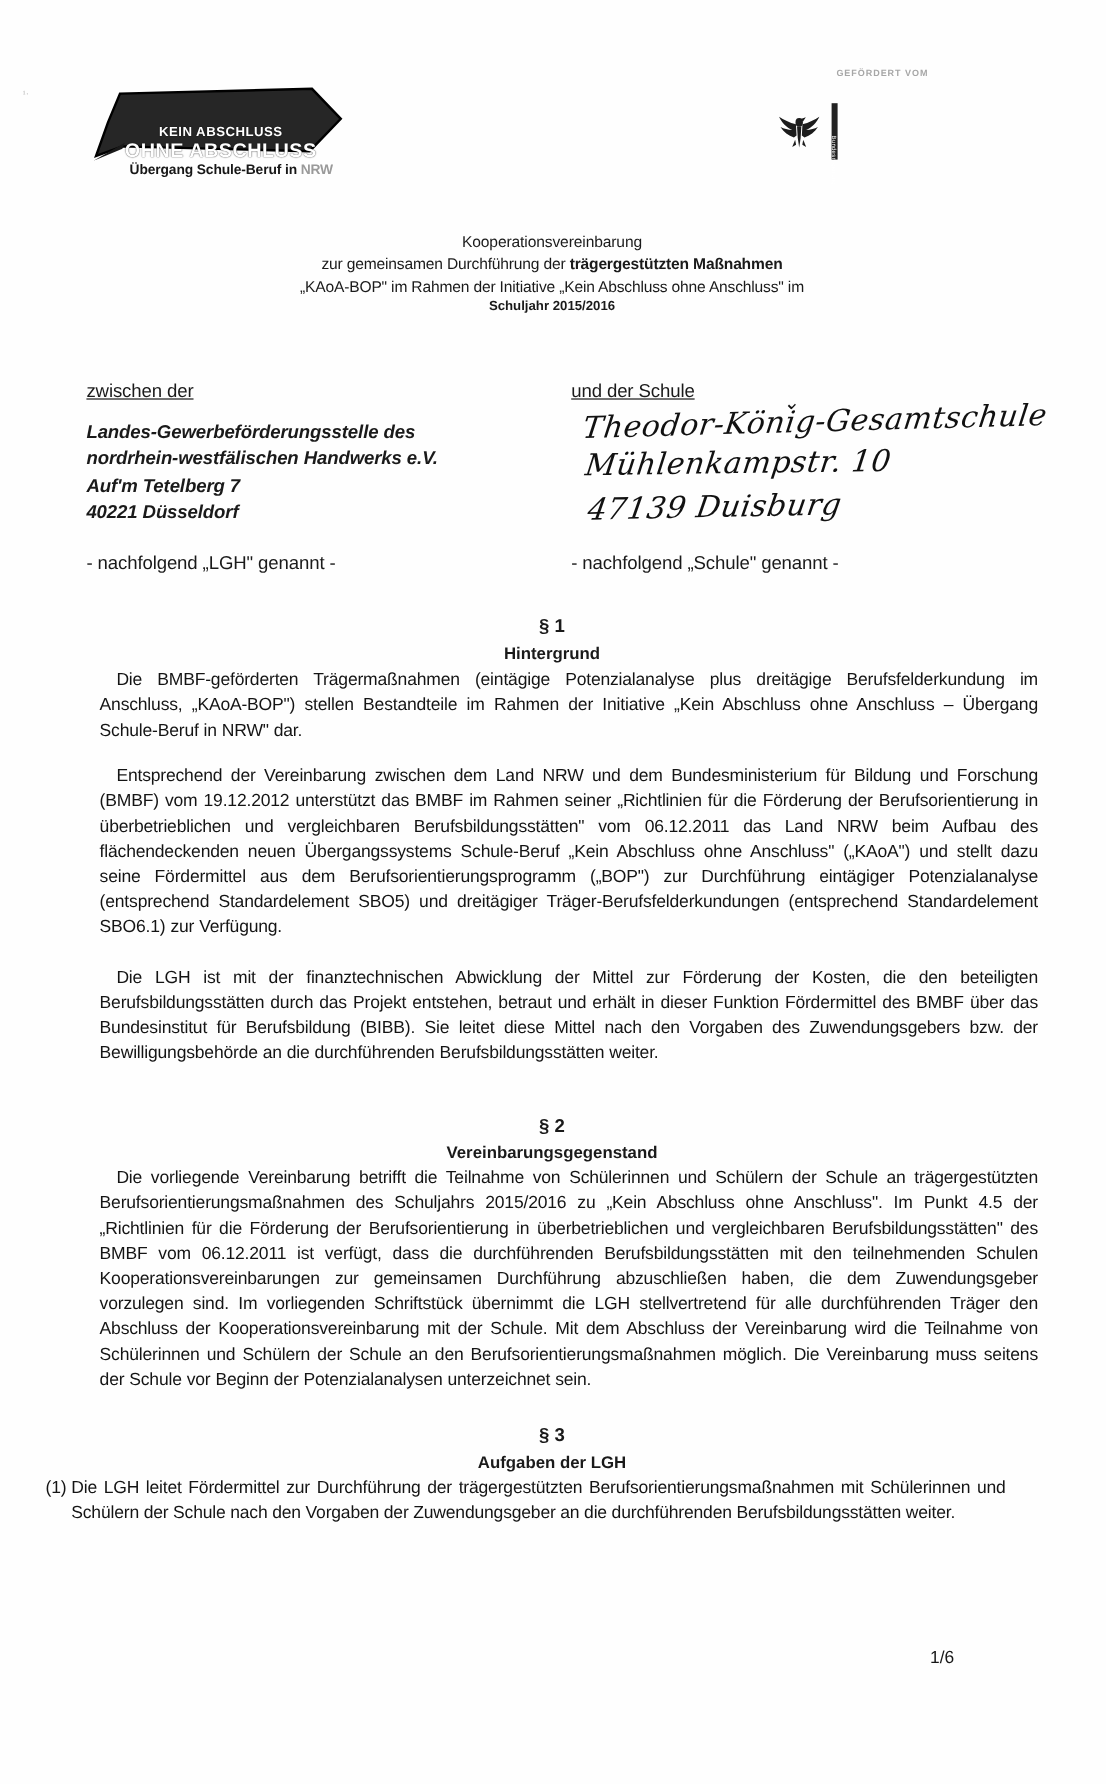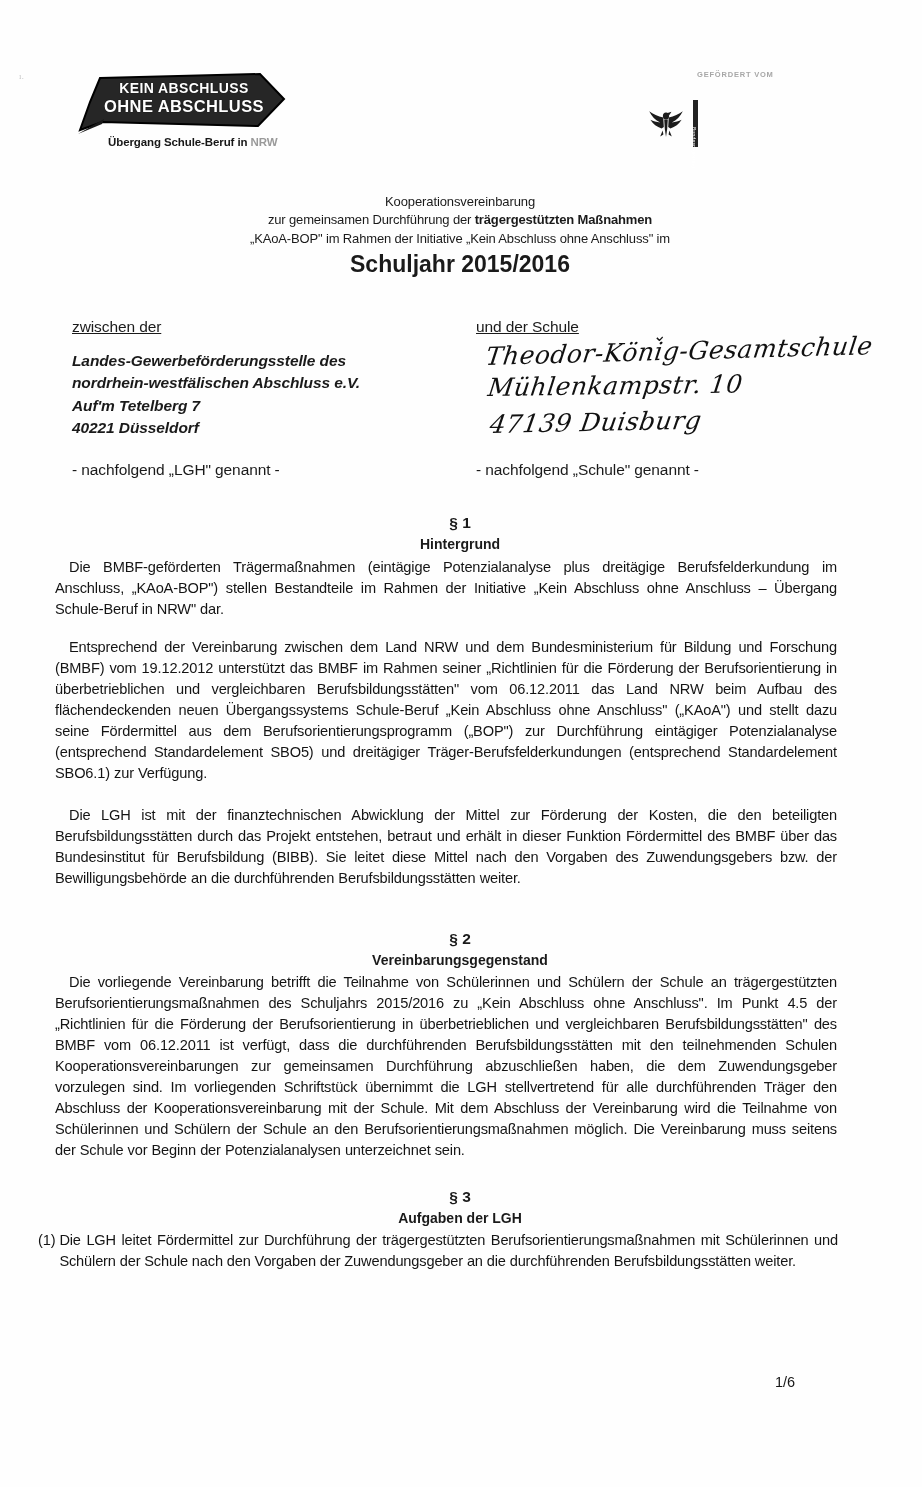--- a/index.html
+++ b/index.html
@@ -79,7 +79,7 @@
   .bmbf {
     position: absolute;
     left: 645px;
-    top: 70px;
+    top: 56px;
     width: 220px;
     height: 90px;
   }

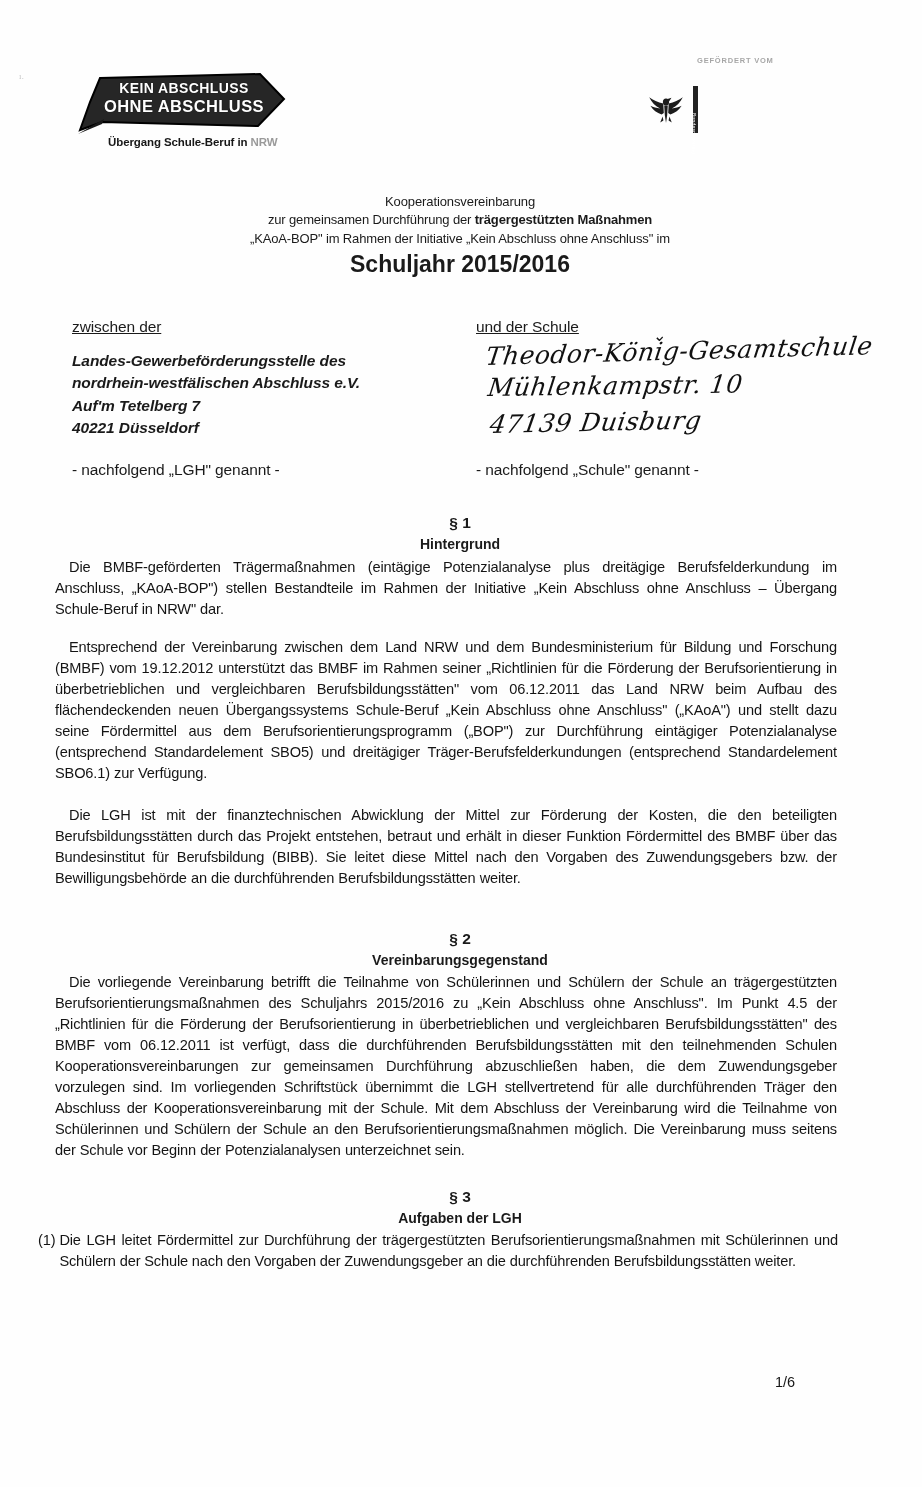--- a/index.html
+++ b/index.html
@@ -61,7 +61,7 @@
     line-height: 1.18;
     text-shadow: 0 0 1px #000;
   }
-  .kaoa-line1 { font-size: 14px; }
+  .kaoa-line1 { font-size: 11px; margin-top: 24px; }
   .kaoa-line2 { font-size: 16.5px; }
   .kaoa-sub {
     position: absolute;

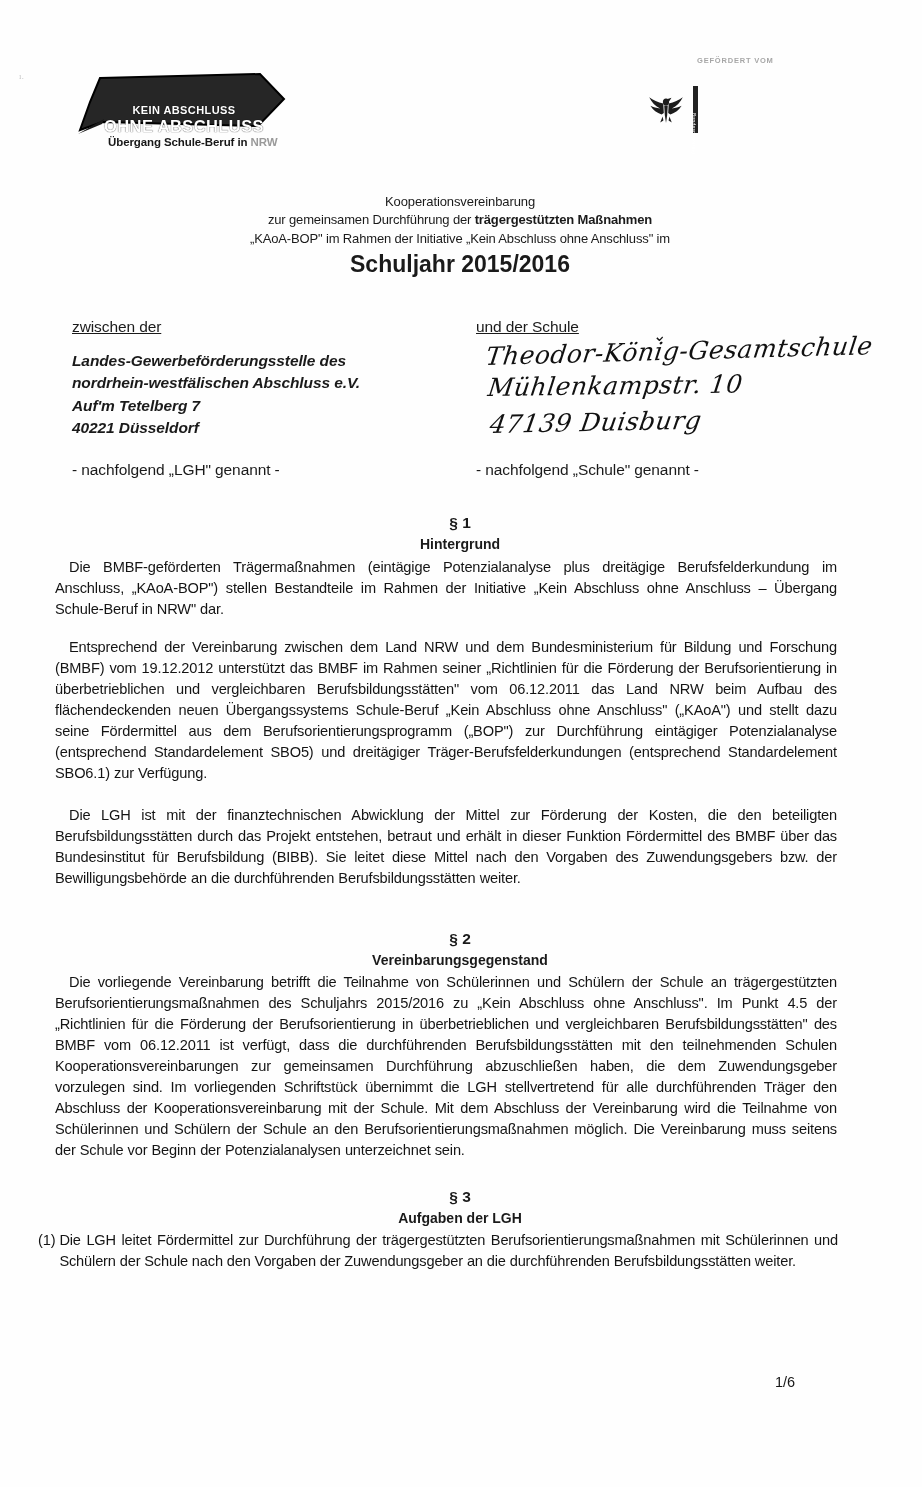--- a/index.html
+++ b/index.html
@@ -150,7 +150,7 @@
   }
   .title-block .t-line b { font-weight: bold; }
   .title-block .t-school {
-    font-size: 23px;
+    font-size: 11px;
     font-weight: bold;
   }
 

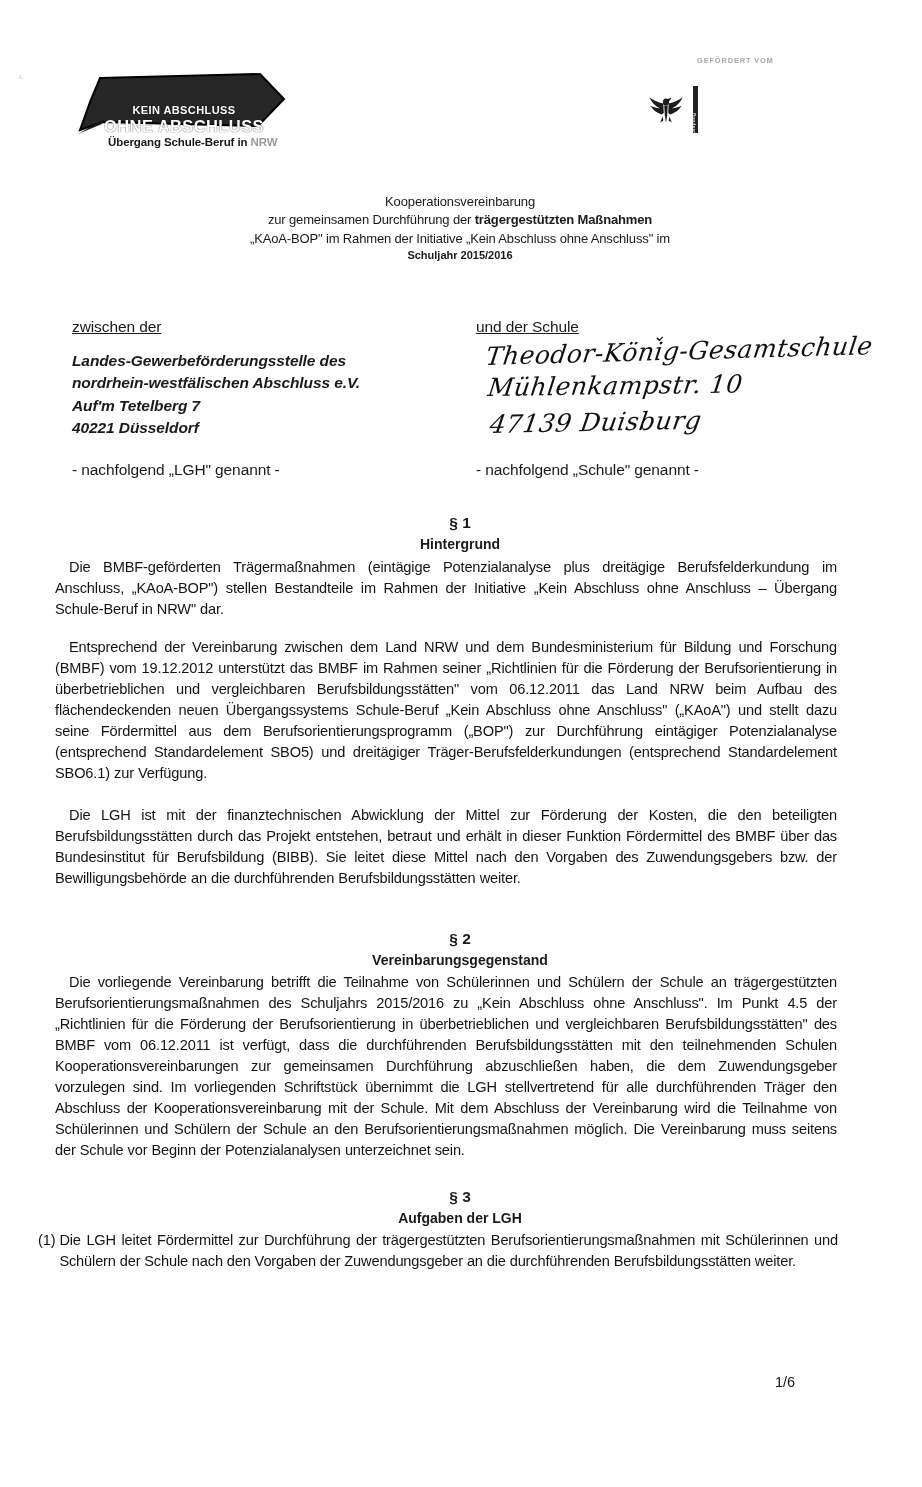--- a/index.html
+++ b/index.html
@@ -335,7 +335,7 @@
     <div class="party-lead">zwischen der</div>
     <div class="party-addr">
       <div>Landes-Gewerbeförderungsstelle des</div>
-      <div>nordrhein-westfälischen Abschluss e.V.</div>
+      <div>nordrhein-westfälischen Handwerks e.V.</div>
       <div>Auf'm Tetelberg 7</div>
       <div>40221 Düsseldorf</div>
     </div>

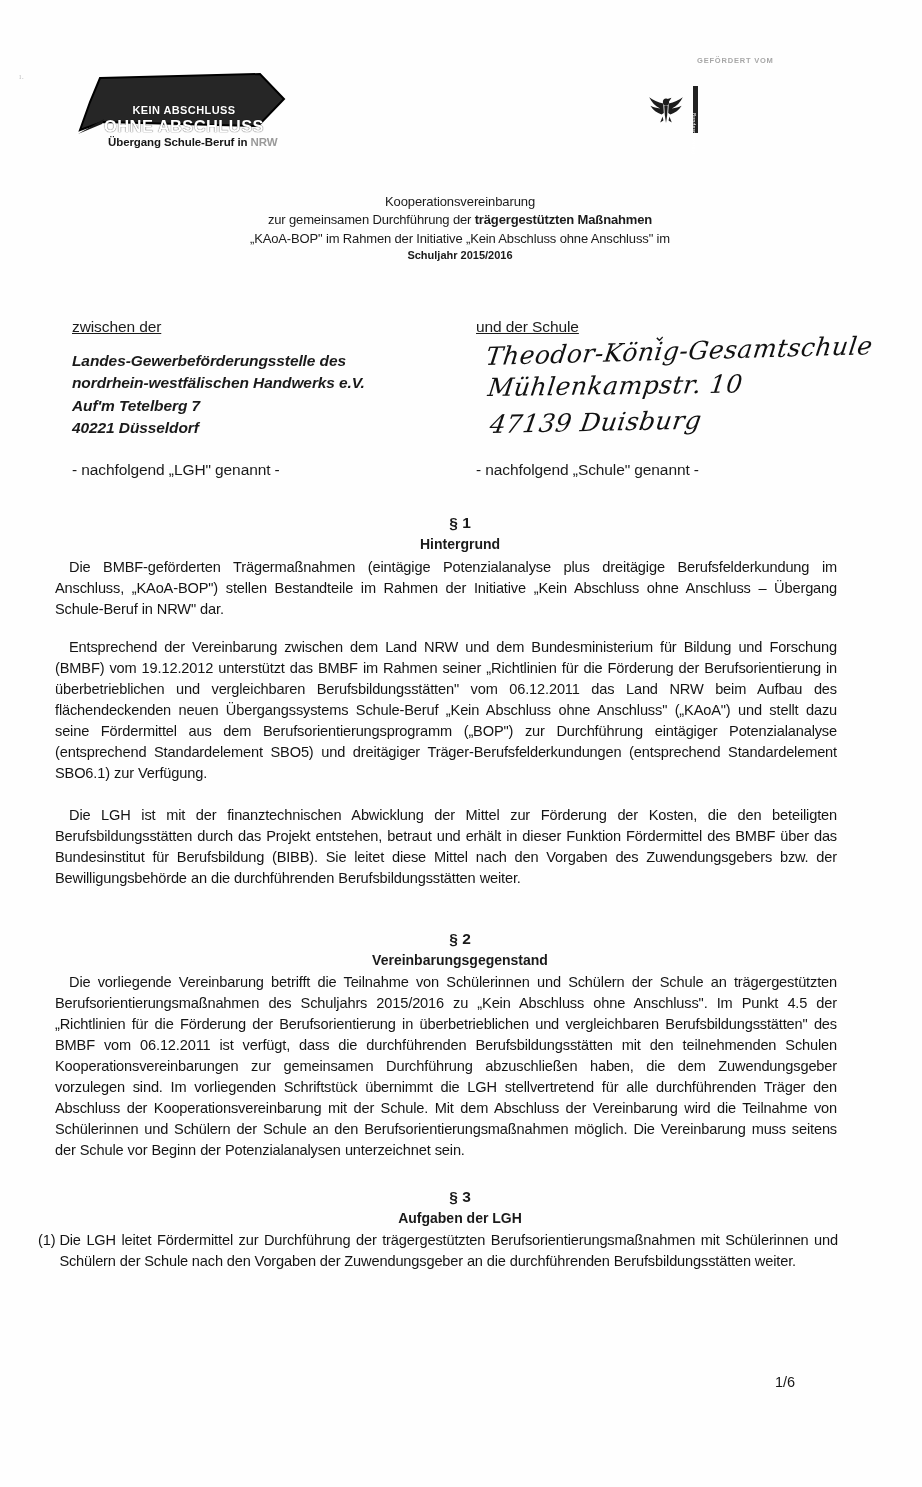--- a/index.html
+++ b/index.html
@@ -257,7 +257,7 @@
     word-spacing: 0.2px;
     color: #141414;
   }
-  .para.indent { text-indent: 14px; }
+  .para.indent { text-indent: 14px; margin-left: 28px; }
 
   .para-numbered {
     position: absolute;

